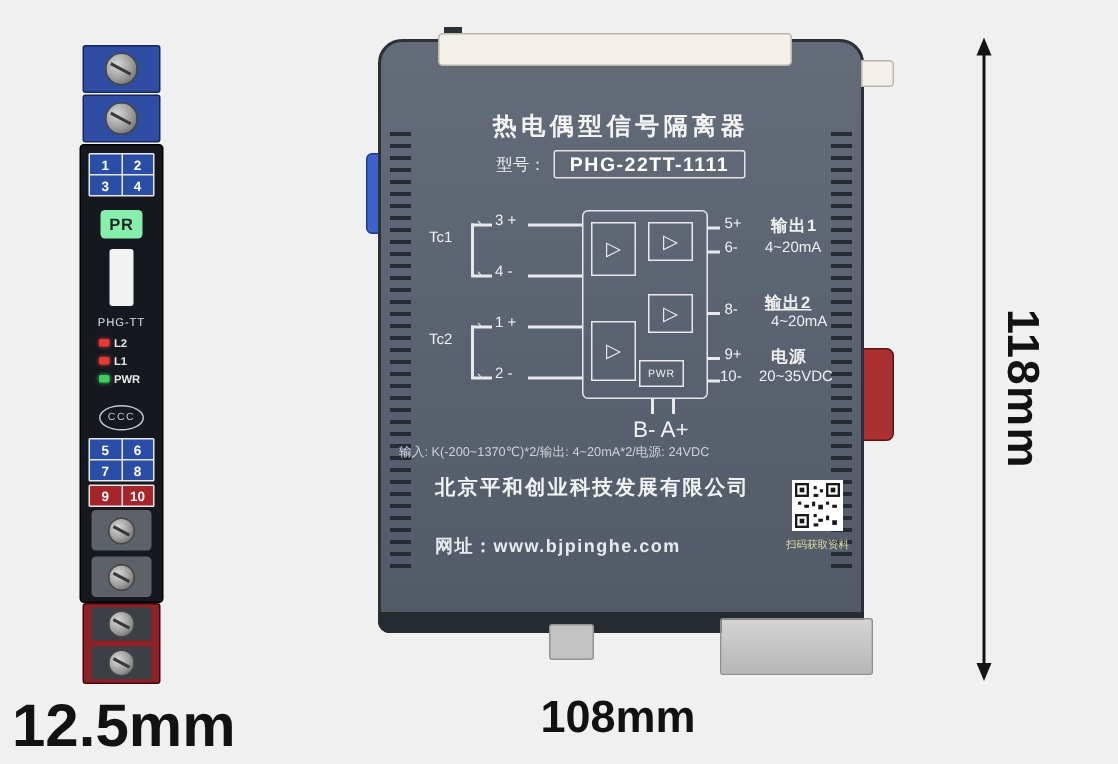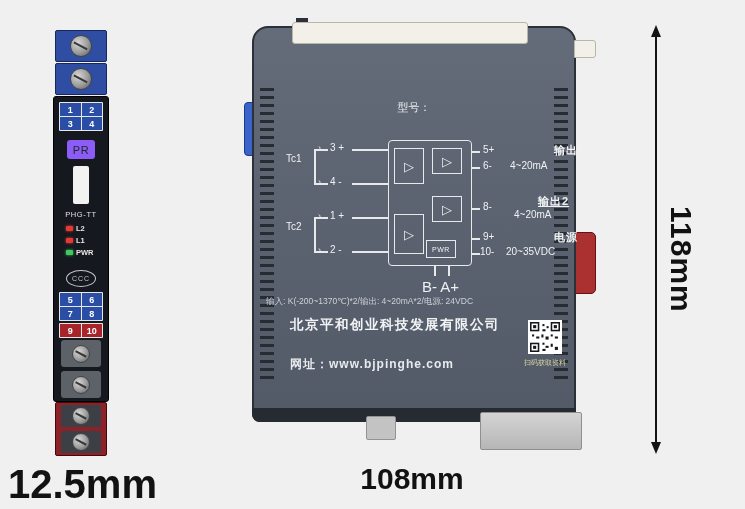--- a/index.html
+++ b/index.html
@@ -167,6 +167,7 @@
     <div class="vent vent-left"></div>
     <div class="vent vent-right"></div>
 
+    <div class="s-title">热电偶型信号隔离器</div>
     <div class="s-modelrow">
       <span class="prefix">型号：</span>
     </div>

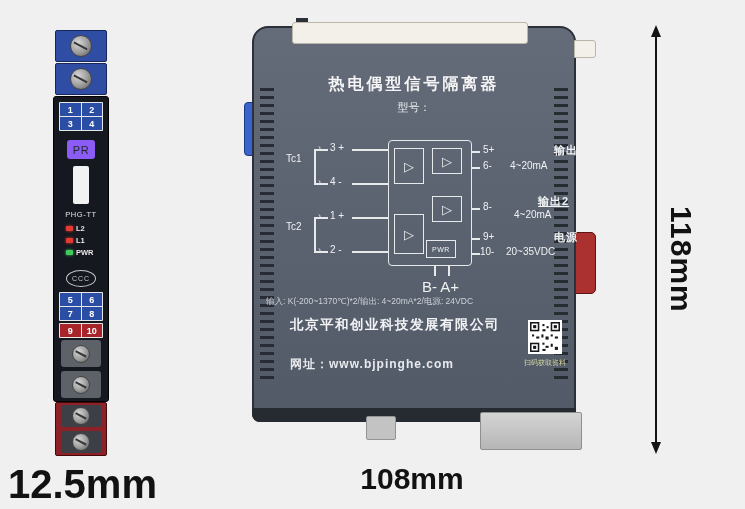--- a/index.html
+++ b/index.html
@@ -170,6 +170,7 @@
     <div class="s-title">热电偶型信号隔离器</div>
     <div class="s-modelrow">
       <span class="prefix">型号：</span>
+      <span class="mbox">PHG-22TT-1111</span>
     </div>
 
     <div class="diagram">

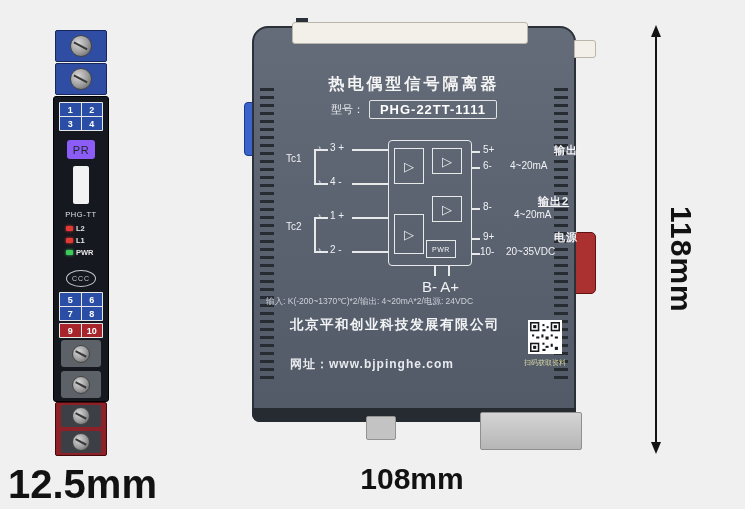--- a/index.html
+++ b/index.html
@@ -19,7 +19,7 @@
   .f-nums-top{top:72px;} .f-nums-top span{background:#2a4da6;}
   .f-nums-mid{top:262px;} .f-nums-mid span{background:#2a4da6;}
   .f-nums-red{top:293px;} .f-nums-red span{background:#a8242b;}
-  .f-logo{left:14px;top:110px;width:28px;height:19px;background:#8b5cf6;border-radius:3px;color:#23252b;font-weight:normal;font-size:11px;display:flex;align-items:center;justify-content:center;letter-spacing:.5px;}
+  .f-logo{left:14px;top:110px;width:28px;height:19px;background:#86efac;border-radius:3px;color:#23252b;font-weight:bold;font-size:11px;display:flex;align-items:center;justify-content:center;letter-spacing:.5px;}
   .f-window{left:20px;top:136px;width:16px;height:38px;background:#f2f2f2;border-radius:2px;}
   .f-model{left:0;top:180px;width:56px;text-align:center;color:#dfe1e5;font-size:7.5px;letter-spacing:.6px;}
   .f-led-row{left:13px;display:flex;align-items:center;gap:3px;}

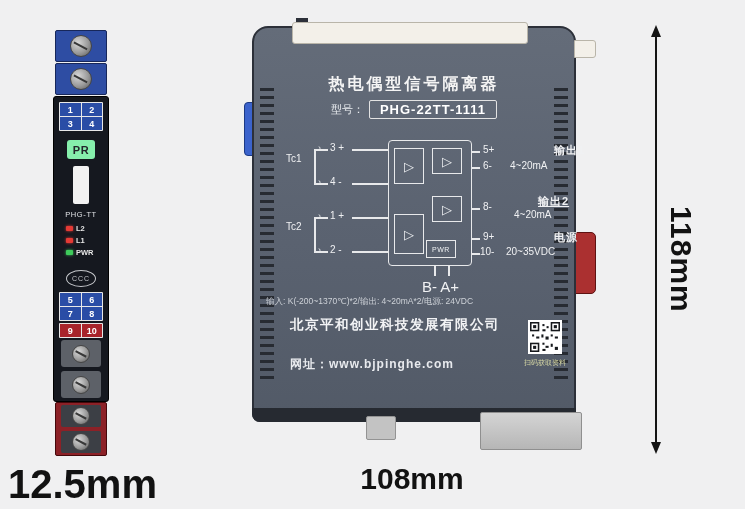--- a/index.html
+++ b/index.html
@@ -67,7 +67,7 @@
   .dline{background:#e8e9eb;height:1.5px;}
   .vline{background:#e8e9eb;width:1.5px;}
   .dtext{color:#f0f1f3;font-size:10px;white-space:nowrap;}
-  .dtext.lg{font-size:11px;font-weight:bold;letter-spacing:1px;margin-left:40px;}
+  .dtext.lg{font-size:11px;font-weight:bold;letter-spacing:1px;}
   .dtext.sm{font-size:15px;}
   .d-arrow{color:#e8e9eb;font-size:9px;line-height:9px;}
   .d-arrow::before{content:"\203A";}

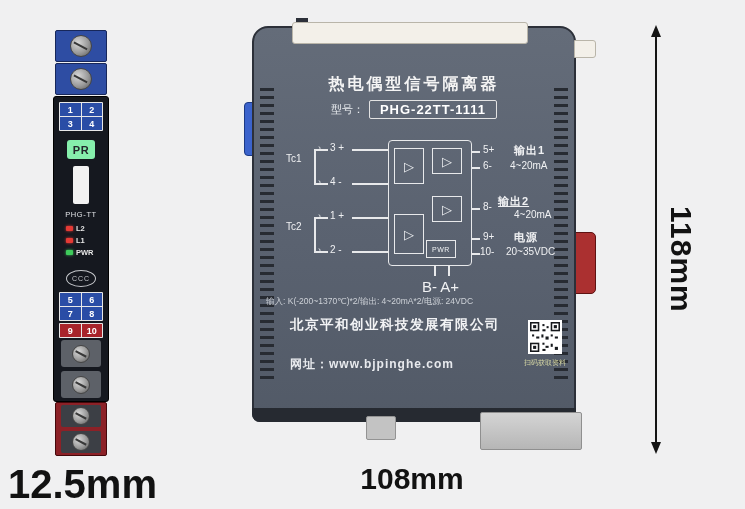--- a/index.html
+++ b/index.html
@@ -216,7 +216,7 @@
 
       <div class="dline" style="left:196px;top:68px;width:8px;"></div>
       <span class="dtext" style="left:207px;top:61px;">8-</span>
-      <span class="dtext lg" style="left:222px;top:54px;text-decoration:underline;">输出2</span>
+      <span class="dtext lg" style="left:234px;top:54px;text-decoration:underline;">输出2</span>
       <span class="dtext" style="left:238px;top:69px;">4~20mA</span>
 
       <div class="dline" style="left:196px;top:98px;width:8px;"></div>

